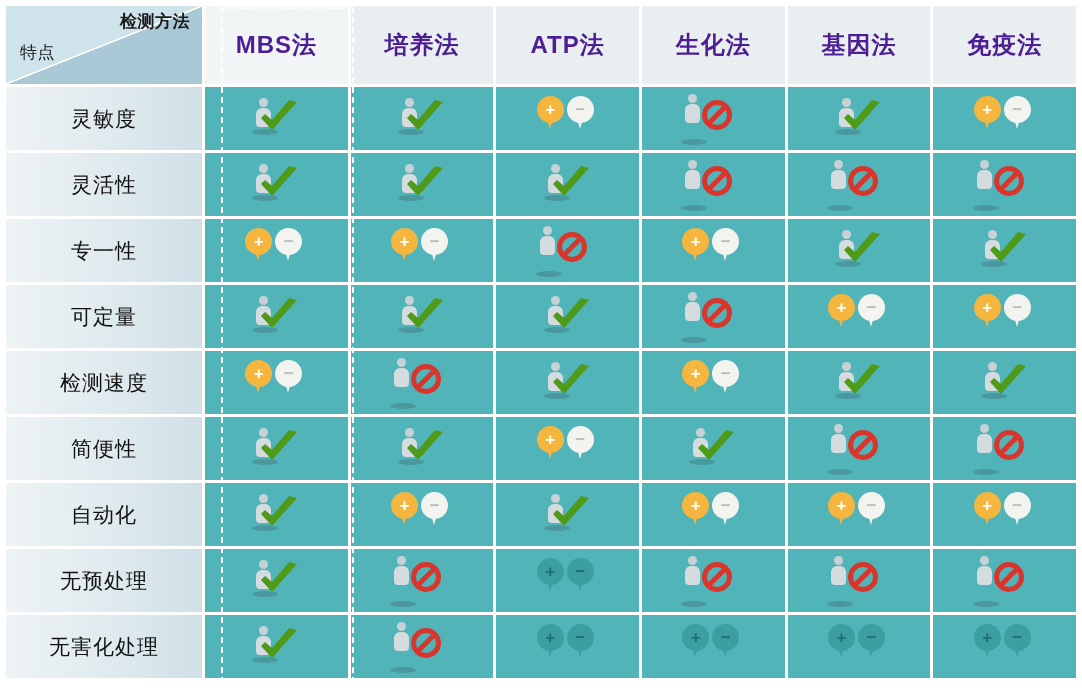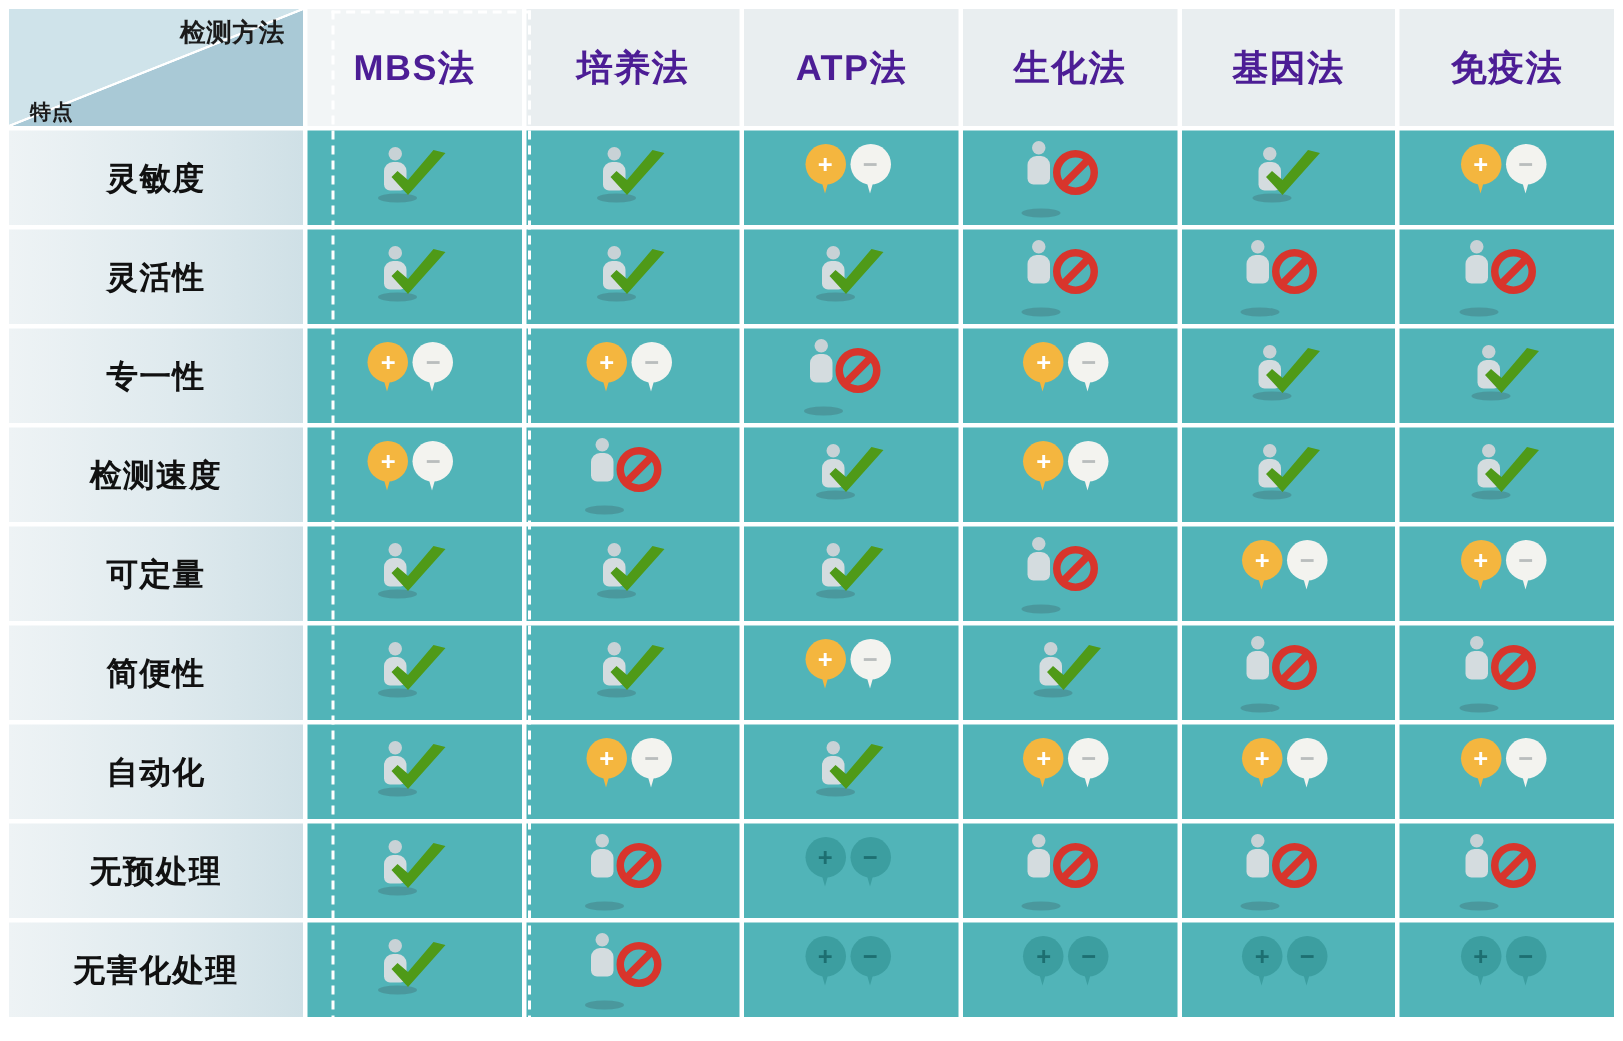--- a/index.html
+++ b/index.html
@@ -51,10 +51,10 @@
   }
   .corner .diag-bottom {
     position: absolute;
-    bottom: 0;
+    bottom: 20px;
     left: 14px;
-    font-size: 14px;
-    font-weight: bold;
+    font-size: 17px;
+    font-weight: normal;
     color: #1b1b1b;
     letter-spacing: 0.5px;
   }

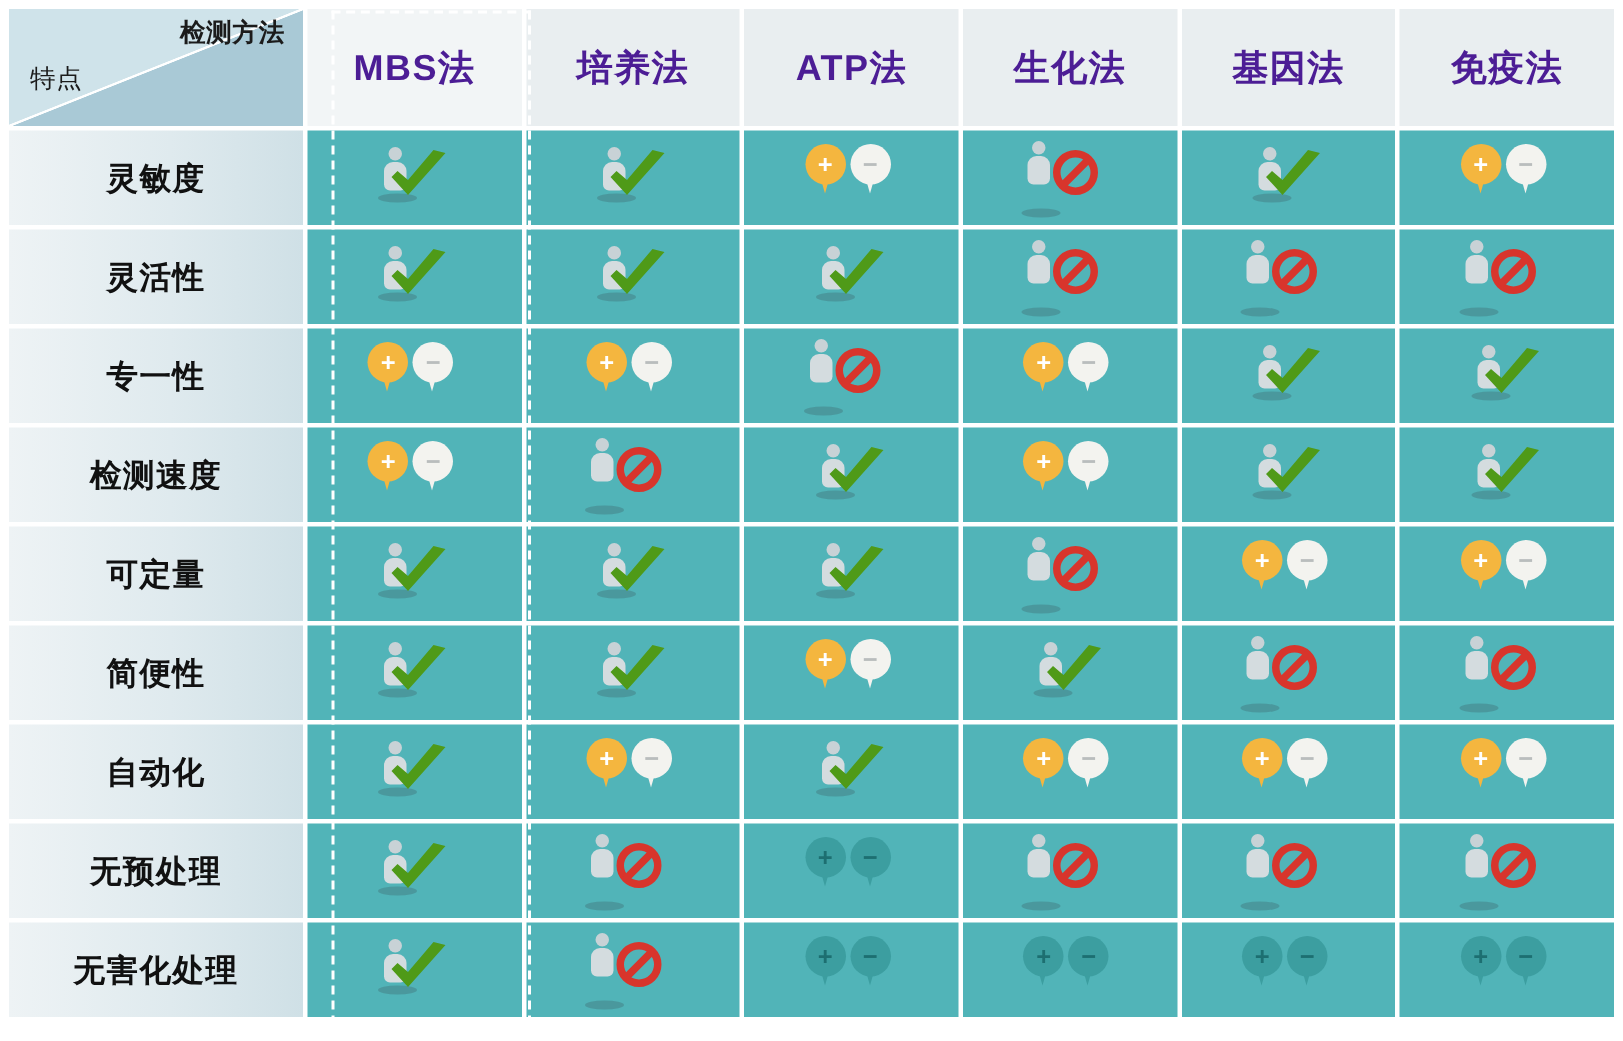--- a/index.html
+++ b/index.html
@@ -74,7 +74,7 @@
     height: 63px;
     background: linear-gradient(to right, #eef3f5 0%, #dfeaee 55%, #cfe0e6 100%);
     font-size: 21px;
-    font-weight: bold;
+    font-weight: normal;
     color: #111;
     letter-spacing: 1px;
   }

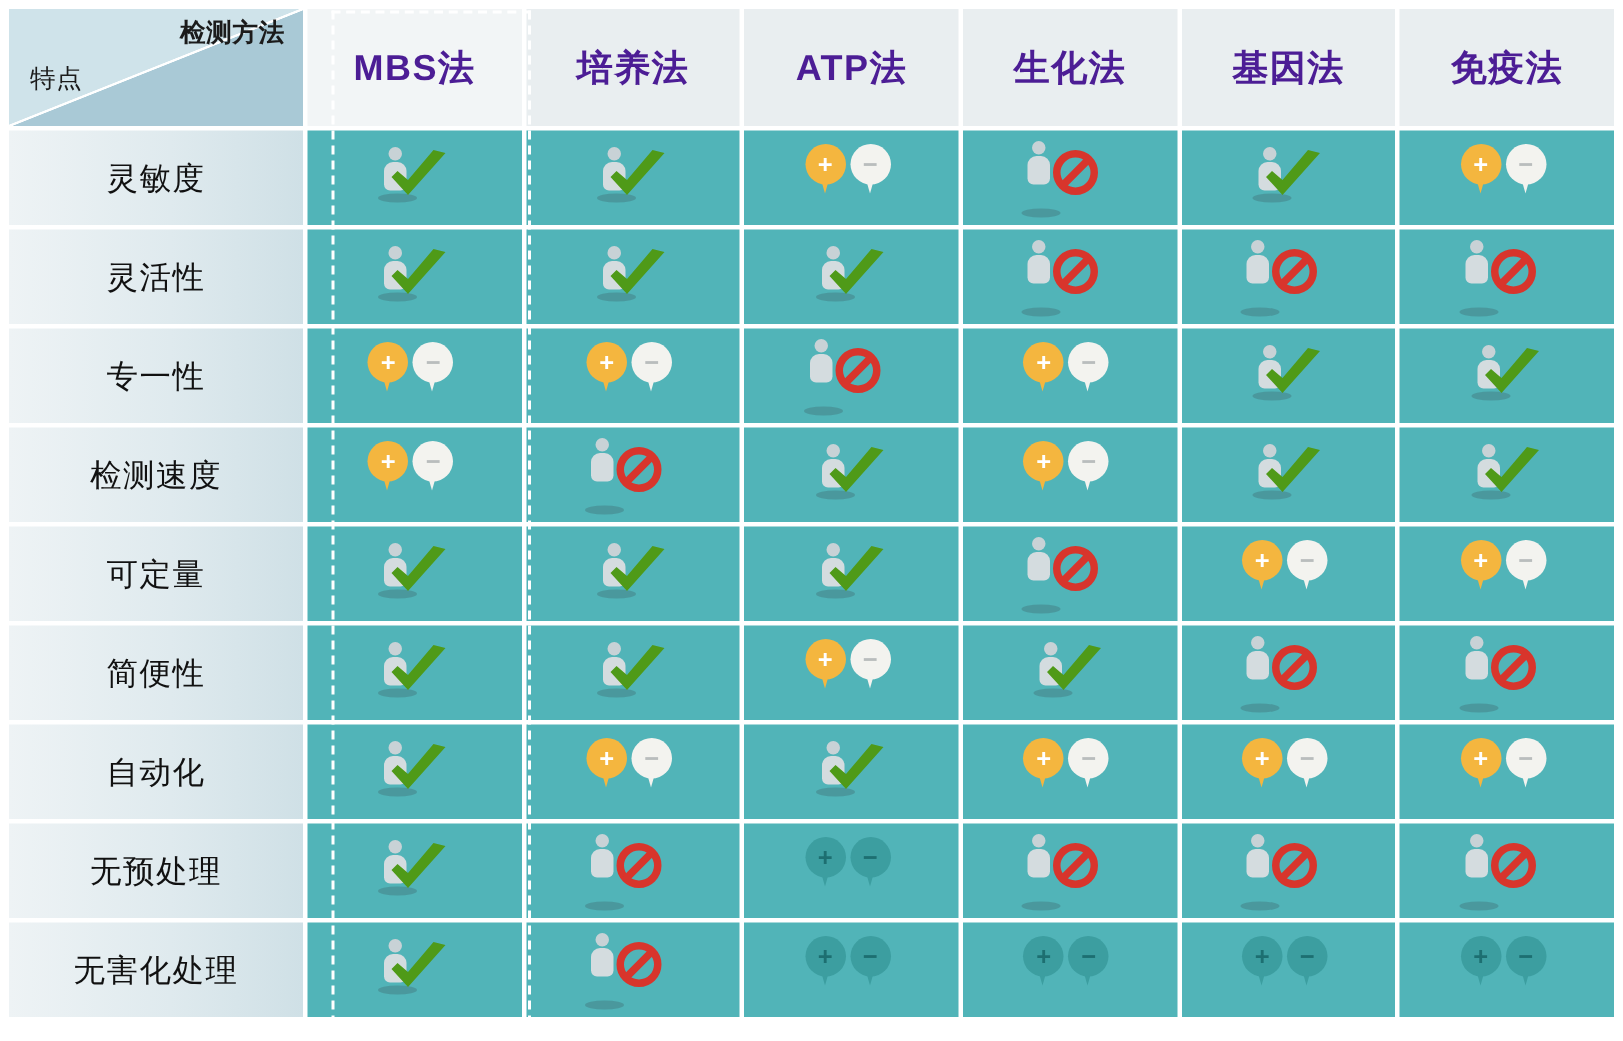--- a/index.html
+++ b/index.html
@@ -474,168 +474,168 @@
           </td>
         </tr>
         <tr>
-          <td class="feature">检测速度</td>
-          <td class="cell">
-            <span class="icon-wrap">
-              <span class="ico-pm">
-                <span class="pin plus">
-                  <span class="tail"></span>
-                  <span class="ball">+</span>
-                </span>
-                <span class="pin minus">
-                  <span class="tail"></span>
-                  <span class="ball">−</span>
-                </span>
-              </span>
-            </span>
-          </td>
-          <td class="cell">
-            <span class="icon-wrap">
-              <span class="ico ico-no"><span class="person"><span class="shadow"></span><span class="head"></span><span class="body"></span></span><span class="ban"></span></span>
-            </span>
-          </td>
-          <td class="cell">
-            <span class="icon-wrap">
-              <span class="ico ico-check">
-                <span class="person">
-                  <span class="shadow"></span>
-                  <span class="head"></span>
-                  <span class="body"></span>
-                </span>
-                <span class="tick">
-                  <svg viewBox="0 0 40 34" width="40" height="34">
-                    <path d="M2 18 L13 30 L38 2 L30 0 L13 20 L6 14 Z" fill="#4f9a18"></path>
-                  </svg>
-                </span>
-              </span>
-            </span>
-          </td>
-          <td class="cell">
-            <span class="icon-wrap">
-              <span class="ico-pm">
-                <span class="pin plus">
-                  <span class="tail"></span>
-                  <span class="ball">+</span>
-                </span>
-                <span class="pin minus">
-                  <span class="tail"></span>
-                  <span class="ball">−</span>
-                </span>
-              </span>
-            </span>
-          </td>
-          <td class="cell">
-            <span class="icon-wrap">
-              <span class="ico ico-check">
-                <span class="person">
-                  <span class="shadow"></span>
-                  <span class="head"></span>
-                  <span class="body"></span>
-                </span>
-                <span class="tick">
-                  <svg viewBox="0 0 40 34" width="40" height="34">
-                    <path d="M2 18 L13 30 L38 2 L30 0 L13 20 L6 14 Z" fill="#4f9a18"></path>
-                  </svg>
-                </span>
-              </span>
-            </span>
-          </td>
-          <td class="cell">
-            <span class="icon-wrap">
-              <span class="ico ico-check">
-                <span class="person">
-                  <span class="shadow"></span>
-                  <span class="head"></span>
-                  <span class="body"></span>
-                </span>
-                <span class="tick">
-                  <svg viewBox="0 0 40 34" width="40" height="34">
-                    <path d="M2 18 L13 30 L38 2 L30 0 L13 20 L6 14 Z" fill="#4f9a18"></path>
-                  </svg>
+          <td class="feature">可定量</td>
+          <td class="cell">
+            <span class="icon-wrap">
+              <span class="ico ico-check">
+                <span class="person">
+                  <span class="shadow"></span>
+                  <span class="head"></span>
+                  <span class="body"></span>
+                </span>
+                <span class="tick">
+                  <svg viewBox="0 0 40 34" width="40" height="34">
+                    <path d="M2 18 L13 30 L38 2 L30 0 L13 20 L6 14 Z" fill="#4f9a18"></path>
+                  </svg>
+                </span>
+              </span>
+            </span>
+          </td>
+          <td class="cell">
+            <span class="icon-wrap">
+              <span class="ico ico-check">
+                <span class="person">
+                  <span class="shadow"></span>
+                  <span class="head"></span>
+                  <span class="body"></span>
+                </span>
+                <span class="tick">
+                  <svg viewBox="0 0 40 34" width="40" height="34">
+                    <path d="M2 18 L13 30 L38 2 L30 0 L13 20 L6 14 Z" fill="#4f9a18"></path>
+                  </svg>
+                </span>
+              </span>
+            </span>
+          </td>
+          <td class="cell">
+            <span class="icon-wrap">
+              <span class="ico ico-check">
+                <span class="person">
+                  <span class="shadow"></span>
+                  <span class="head"></span>
+                  <span class="body"></span>
+                </span>
+                <span class="tick">
+                  <svg viewBox="0 0 40 34" width="40" height="34">
+                    <path d="M2 18 L13 30 L38 2 L30 0 L13 20 L6 14 Z" fill="#4f9a18"></path>
+                  </svg>
+                </span>
+              </span>
+            </span>
+          </td>
+          <td class="cell">
+            <span class="icon-wrap">
+              <span class="ico ico-no"><span class="person"><span class="shadow"></span><span class="head"></span><span class="body"></span></span><span class="ban"></span></span>
+            </span>
+          </td>
+          <td class="cell">
+            <span class="icon-wrap">
+              <span class="ico-pm">
+                <span class="pin plus">
+                  <span class="tail"></span>
+                  <span class="ball">+</span>
+                </span>
+                <span class="pin minus">
+                  <span class="tail"></span>
+                  <span class="ball">−</span>
+                </span>
+              </span>
+            </span>
+          </td>
+          <td class="cell">
+            <span class="icon-wrap">
+              <span class="ico-pm">
+                <span class="pin plus">
+                  <span class="tail"></span>
+                  <span class="ball">+</span>
+                </span>
+                <span class="pin minus">
+                  <span class="tail"></span>
+                  <span class="ball">−</span>
                 </span>
               </span>
             </span>
           </td>
         </tr>
         <tr>
-          <td class="feature">可定量</td>
-          <td class="cell">
-            <span class="icon-wrap">
-              <span class="ico ico-check">
-                <span class="person">
-                  <span class="shadow"></span>
-                  <span class="head"></span>
-                  <span class="body"></span>
-                </span>
-                <span class="tick">
-                  <svg viewBox="0 0 40 34" width="40" height="34">
-                    <path d="M2 18 L13 30 L38 2 L30 0 L13 20 L6 14 Z" fill="#4f9a18"></path>
-                  </svg>
-                </span>
-              </span>
-            </span>
-          </td>
-          <td class="cell">
-            <span class="icon-wrap">
-              <span class="ico ico-check">
-                <span class="person">
-                  <span class="shadow"></span>
-                  <span class="head"></span>
-                  <span class="body"></span>
-                </span>
-                <span class="tick">
-                  <svg viewBox="0 0 40 34" width="40" height="34">
-                    <path d="M2 18 L13 30 L38 2 L30 0 L13 20 L6 14 Z" fill="#4f9a18"></path>
-                  </svg>
-                </span>
-              </span>
-            </span>
-          </td>
-          <td class="cell">
-            <span class="icon-wrap">
-              <span class="ico ico-check">
-                <span class="person">
-                  <span class="shadow"></span>
-                  <span class="head"></span>
-                  <span class="body"></span>
-                </span>
-                <span class="tick">
-                  <svg viewBox="0 0 40 34" width="40" height="34">
-                    <path d="M2 18 L13 30 L38 2 L30 0 L13 20 L6 14 Z" fill="#4f9a18"></path>
-                  </svg>
-                </span>
-              </span>
-            </span>
-          </td>
-          <td class="cell">
-            <span class="icon-wrap">
-              <span class="ico ico-no"><span class="person"><span class="shadow"></span><span class="head"></span><span class="body"></span></span><span class="ban"></span></span>
-            </span>
-          </td>
-          <td class="cell">
-            <span class="icon-wrap">
-              <span class="ico-pm">
-                <span class="pin plus">
-                  <span class="tail"></span>
-                  <span class="ball">+</span>
-                </span>
-                <span class="pin minus">
-                  <span class="tail"></span>
-                  <span class="ball">−</span>
-                </span>
-              </span>
-            </span>
-          </td>
-          <td class="cell">
-            <span class="icon-wrap">
-              <span class="ico-pm">
-                <span class="pin plus">
-                  <span class="tail"></span>
-                  <span class="ball">+</span>
-                </span>
-                <span class="pin minus">
-                  <span class="tail"></span>
-                  <span class="ball">−</span>
+          <td class="feature">检测速度</td>
+          <td class="cell">
+            <span class="icon-wrap">
+              <span class="ico-pm">
+                <span class="pin plus">
+                  <span class="tail"></span>
+                  <span class="ball">+</span>
+                </span>
+                <span class="pin minus">
+                  <span class="tail"></span>
+                  <span class="ball">−</span>
+                </span>
+              </span>
+            </span>
+          </td>
+          <td class="cell">
+            <span class="icon-wrap">
+              <span class="ico ico-no"><span class="person"><span class="shadow"></span><span class="head"></span><span class="body"></span></span><span class="ban"></span></span>
+            </span>
+          </td>
+          <td class="cell">
+            <span class="icon-wrap">
+              <span class="ico ico-check">
+                <span class="person">
+                  <span class="shadow"></span>
+                  <span class="head"></span>
+                  <span class="body"></span>
+                </span>
+                <span class="tick">
+                  <svg viewBox="0 0 40 34" width="40" height="34">
+                    <path d="M2 18 L13 30 L38 2 L30 0 L13 20 L6 14 Z" fill="#4f9a18"></path>
+                  </svg>
+                </span>
+              </span>
+            </span>
+          </td>
+          <td class="cell">
+            <span class="icon-wrap">
+              <span class="ico-pm">
+                <span class="pin plus">
+                  <span class="tail"></span>
+                  <span class="ball">+</span>
+                </span>
+                <span class="pin minus">
+                  <span class="tail"></span>
+                  <span class="ball">−</span>
+                </span>
+              </span>
+            </span>
+          </td>
+          <td class="cell">
+            <span class="icon-wrap">
+              <span class="ico ico-check">
+                <span class="person">
+                  <span class="shadow"></span>
+                  <span class="head"></span>
+                  <span class="body"></span>
+                </span>
+                <span class="tick">
+                  <svg viewBox="0 0 40 34" width="40" height="34">
+                    <path d="M2 18 L13 30 L38 2 L30 0 L13 20 L6 14 Z" fill="#4f9a18"></path>
+                  </svg>
+                </span>
+              </span>
+            </span>
+          </td>
+          <td class="cell">
+            <span class="icon-wrap">
+              <span class="ico ico-check">
+                <span class="person">
+                  <span class="shadow"></span>
+                  <span class="head"></span>
+                  <span class="body"></span>
+                </span>
+                <span class="tick">
+                  <svg viewBox="0 0 40 34" width="40" height="34">
+                    <path d="M2 18 L13 30 L38 2 L30 0 L13 20 L6 14 Z" fill="#4f9a18"></path>
+                  </svg>
                 </span>
               </span>
             </span>

